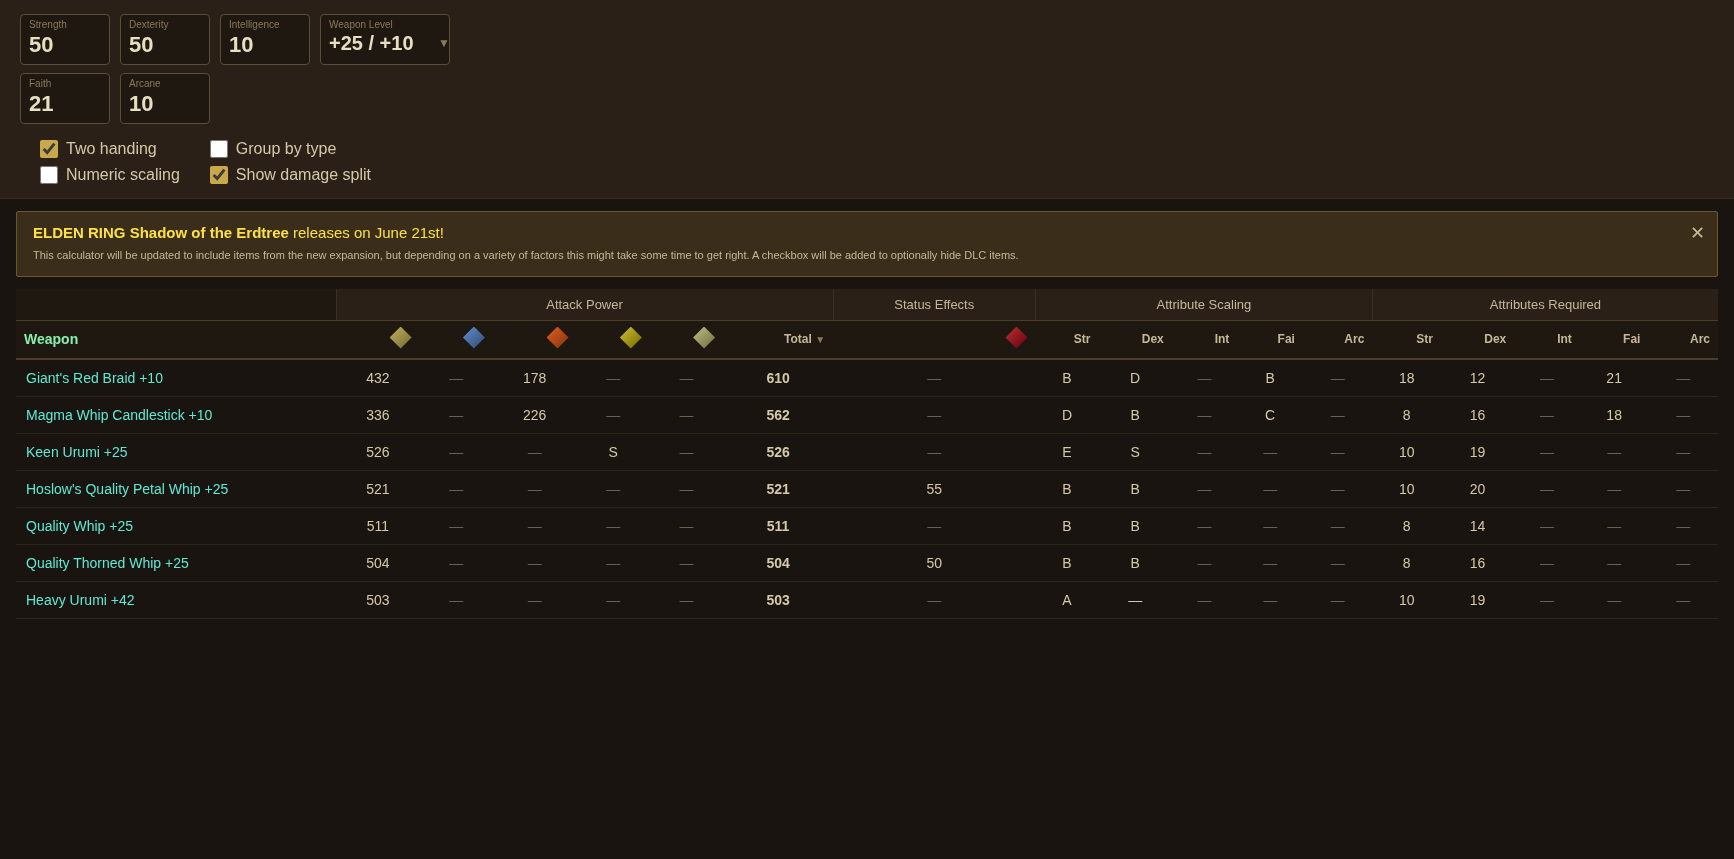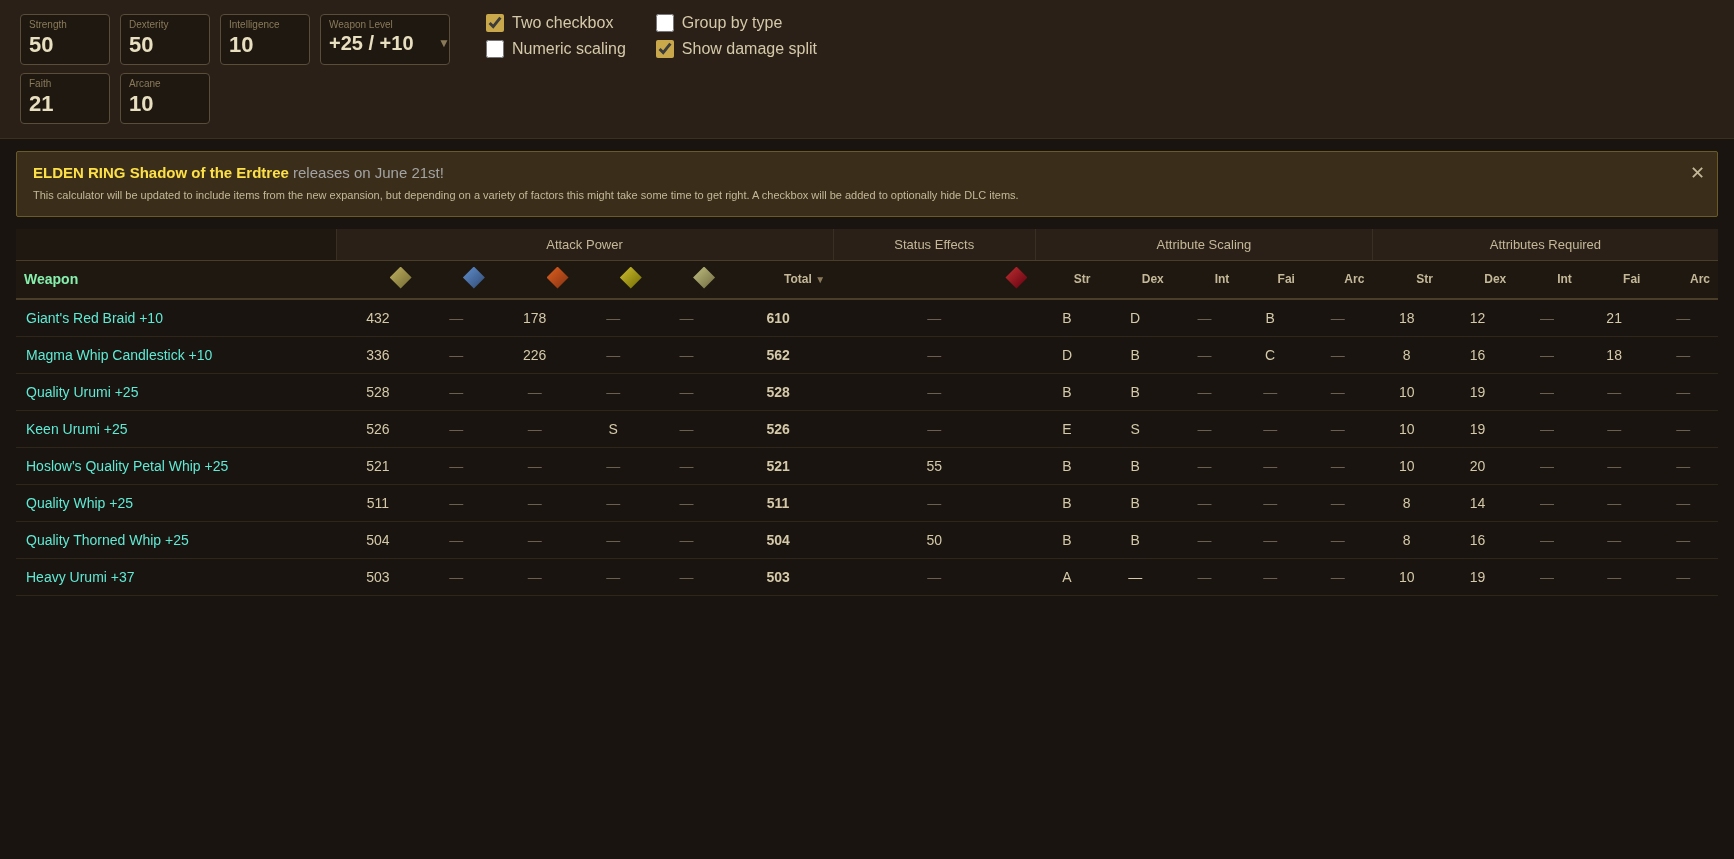--- a/index.html
+++ b/index.html
@@ -19,6 +19,7 @@
       align-items: flex-start;
       gap: 16px;
       border-bottom: 1px solid #3a3020;
+      flex-direction: column;
     }
 
     .stat-inputs {

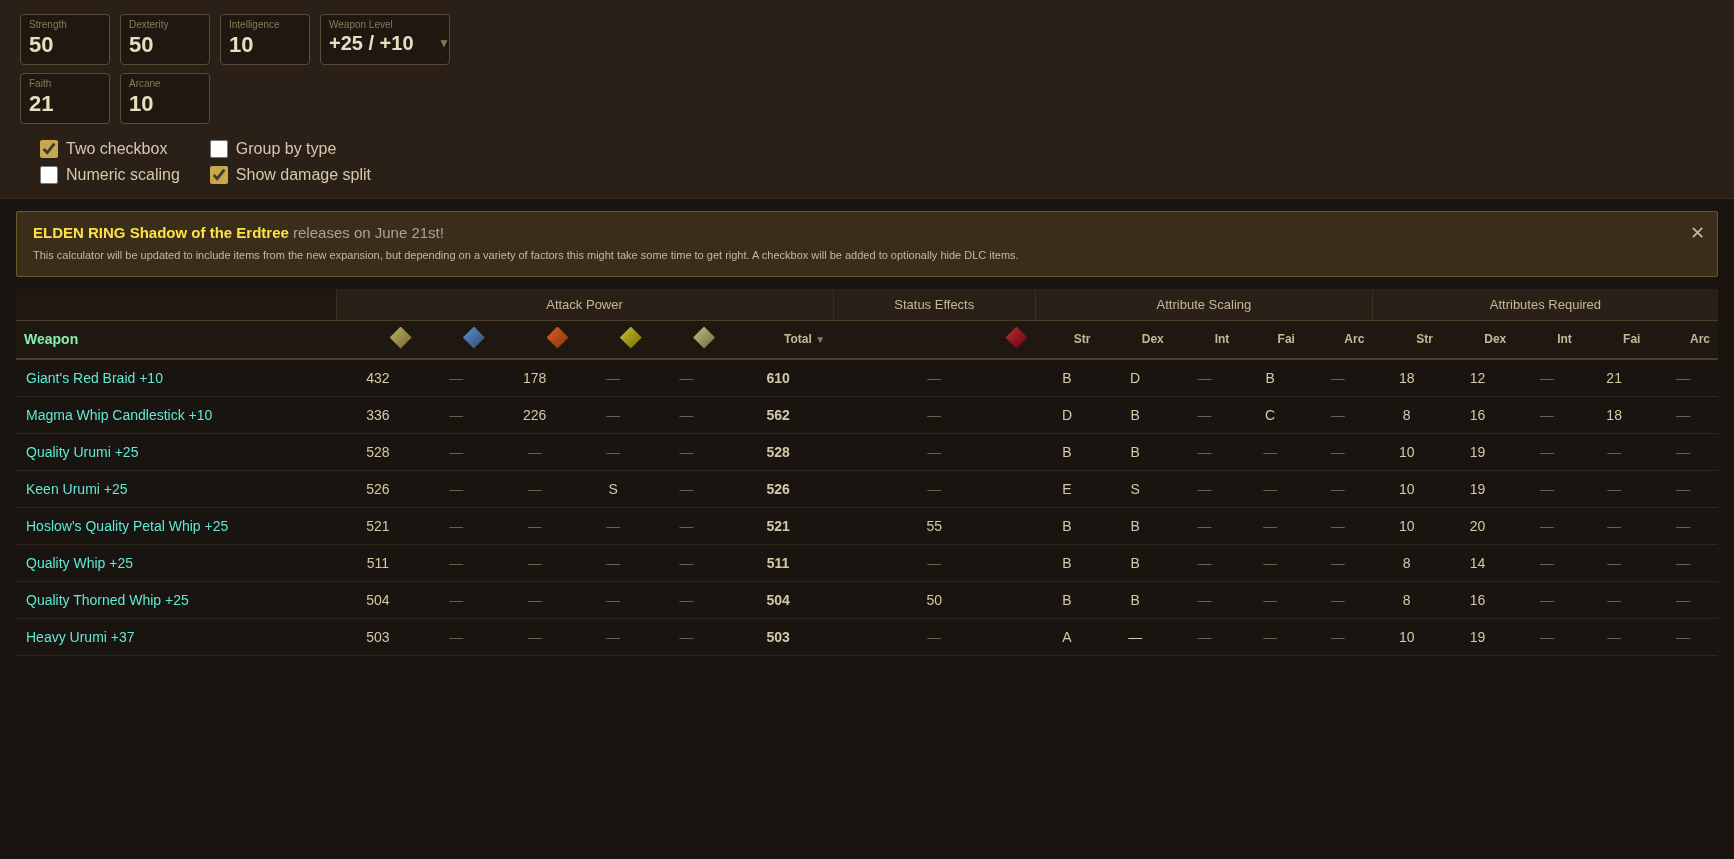--- a/index.html
+++ b/index.html
@@ -287,7 +287,7 @@
   <div class="checkboxes-area">
     <div class="checkbox-item">
       <input type="checkbox" id="cb-two-handing" checked="" style="">
-      <label for="cb-two-handing">Two checkbox</label>
+      <label for="cb-two-handing">Two handing</label>
     </div>
     <div class="checkbox-item">
       <input type="checkbox" id="cb-group-by-type" style="">

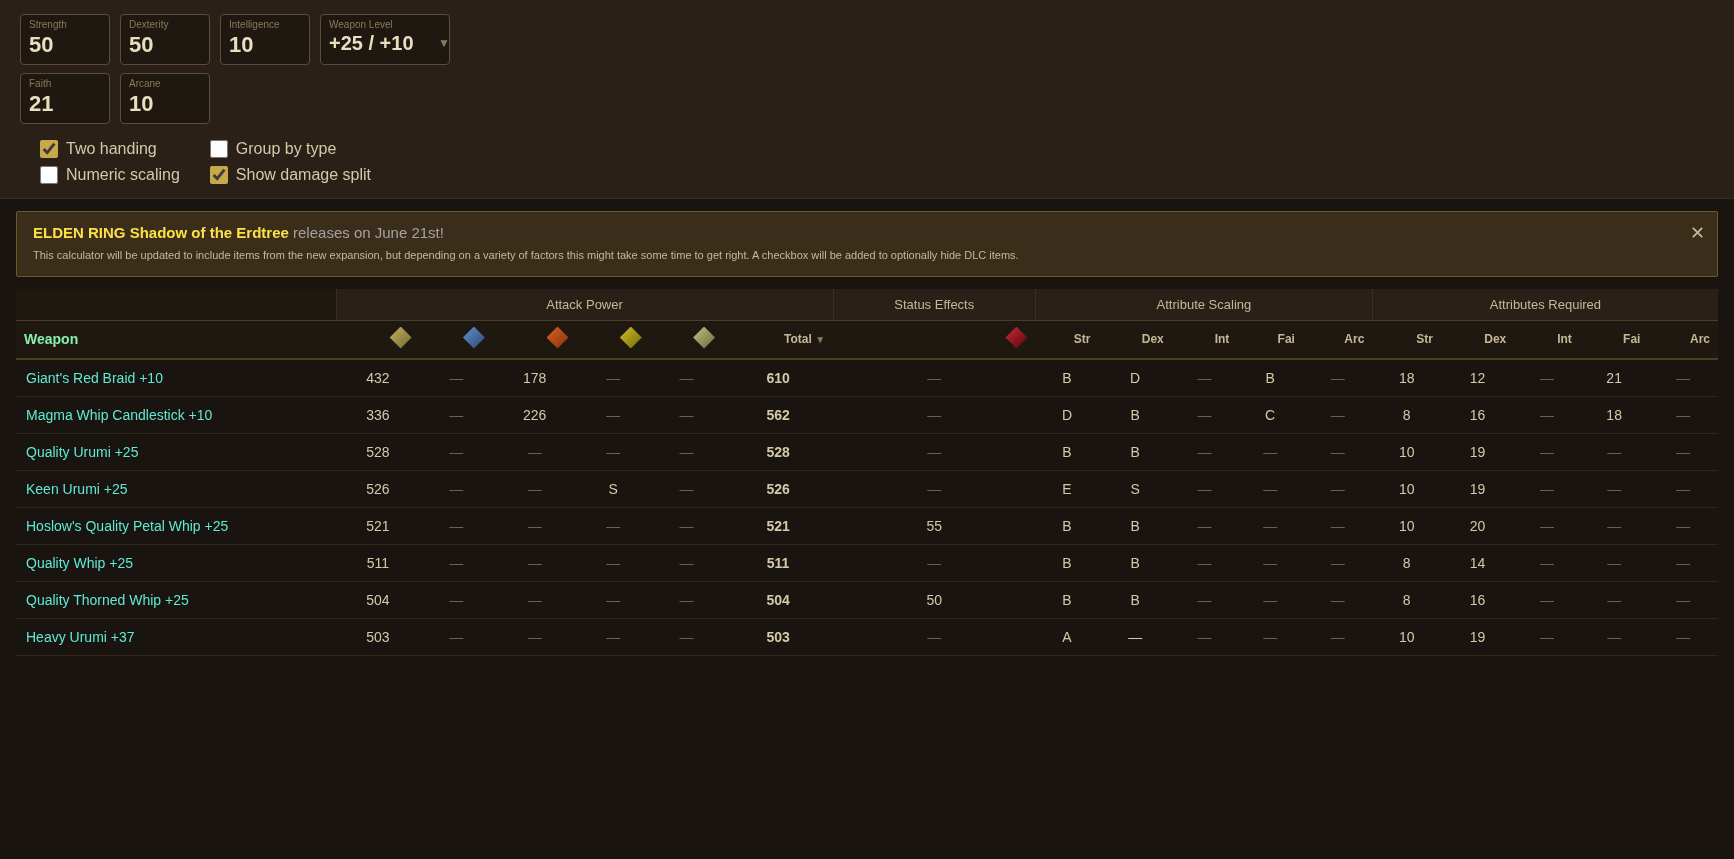--- a/index.html
+++ b/index.html
@@ -134,7 +134,7 @@
       font-weight: bold;
     }
     .banner-title .white-text {
-      color: #a3a3a3;
+      color: #fde047;
       margin-top: 27px;
     }
     .banner-body {

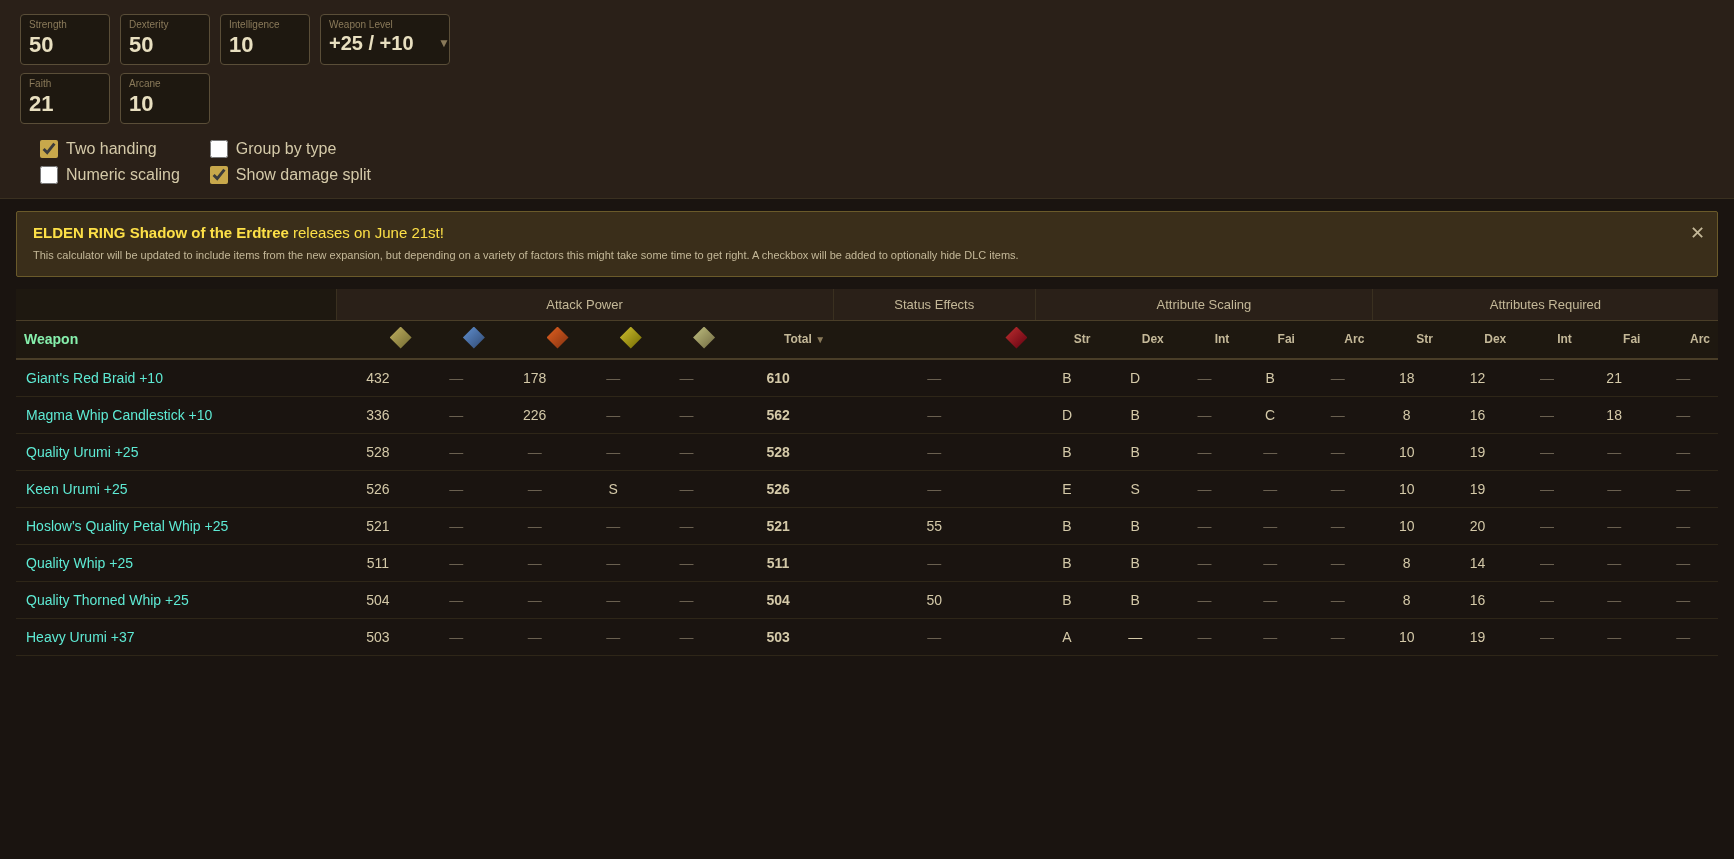--- a/index.html
+++ b/index.html
@@ -410,26 +410,6 @@
     <td class="dash">—</td>
   </tr>
         <tr class="data-row">
-    <td class="weapon-name">Quality Urumi +25</td>
-    <td class="">528</td>
-    <td class="dash">—</td>
-    <td class="dash">—</td>
-    <td class="dash">—</td>
-    <td class="dash">—</td>
-    <td style="font-weight:600;">528</td>
-    <td class="dash">—</td>
-    <td>B</td>
-    <td>B</td>
-    <td class="dash">—</td>
-    <td class="dash">—</td>
-    <td class="dash">—</td>
-    <td>10</td>
-    <td>19</td>
-    <td class="dash">—</td>
-    <td class="dash">—</td>
-    <td class="dash">—</td>
-  </tr>
-        <tr class="data-row">
     <td class="weapon-name">Keen Urumi +25</td>
     <td class="">526</td>
     <td class="dash">—</td>

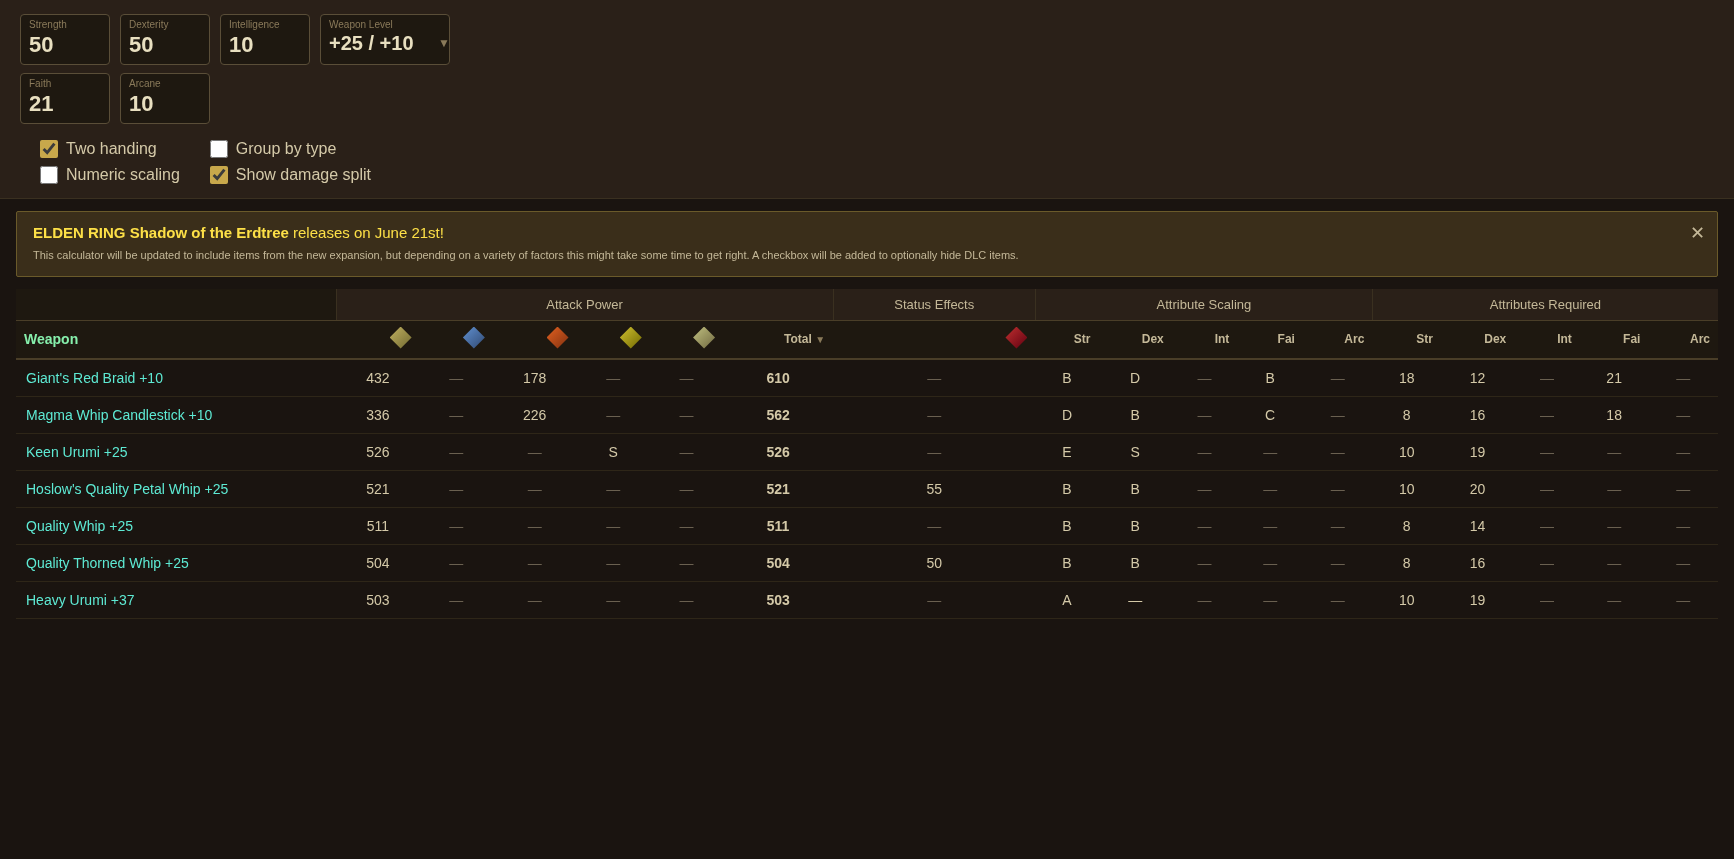--- a/index.html
+++ b/index.html
@@ -490,7 +490,7 @@
     <td class="dash">—</td>
   </tr>
         <tr class="data-row">
-    <td class="weapon-name">Heavy Urumi +37</td>
+    <td class="weapon-name">Heavy Urumi +42</td>
     <td class="">503</td>
     <td class="dash">—</td>
     <td class="dash">—</td>

